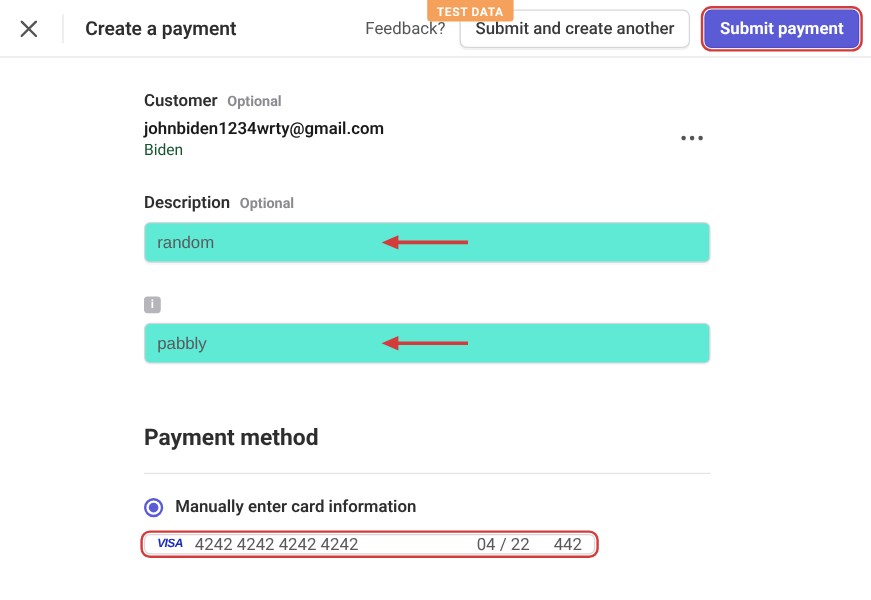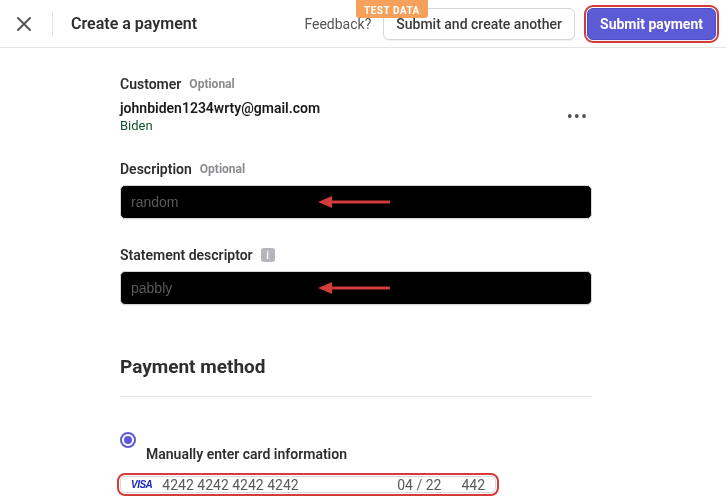--- a/index.html
+++ b/index.html
@@ -158,7 +158,7 @@
     padding: 0 10px;
     font-size: 14px;
     color: #5a5a5e;
-    background: #000000;
+    background: #5eead4;
     box-shadow: 0 1px 1px rgba(0,0,0,0.04);
   }
   .red-arrow {

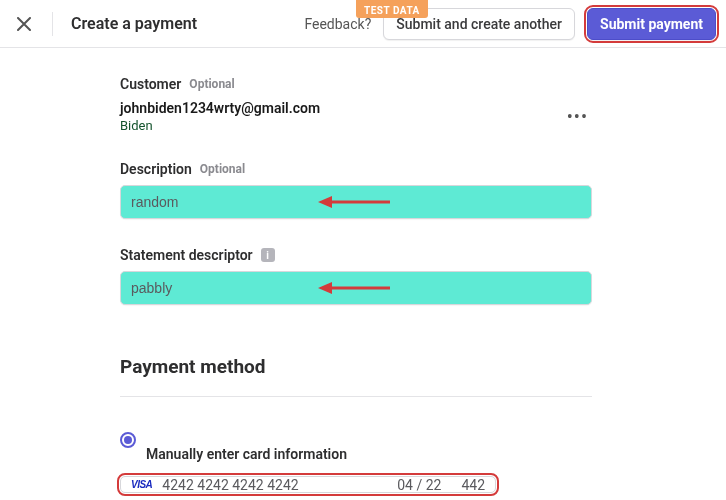--- a/index.html
+++ b/index.html
@@ -281,7 +281,6 @@
 
   <div class="section-gap"></div>
   <div class="field-label-row">
-    <span class="field-label">Statement descriptor</span>
     <span class="info-icon">i</span>
   </div>
   <div class="input-wrap">

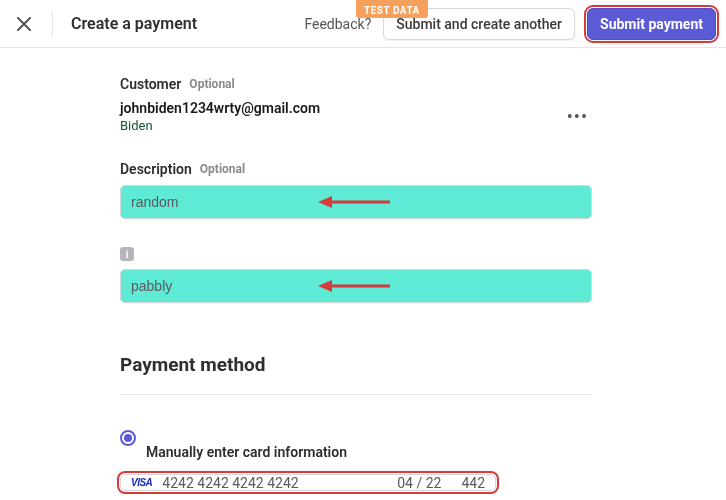--- a/index.html
+++ b/index.html
@@ -201,7 +201,6 @@
     font-size: 14px;
     font-weight: 600;
     color: #2e2e2f;
-    margin-top: 29px;
   }
   .card-input {
     margin-top: 14px;

